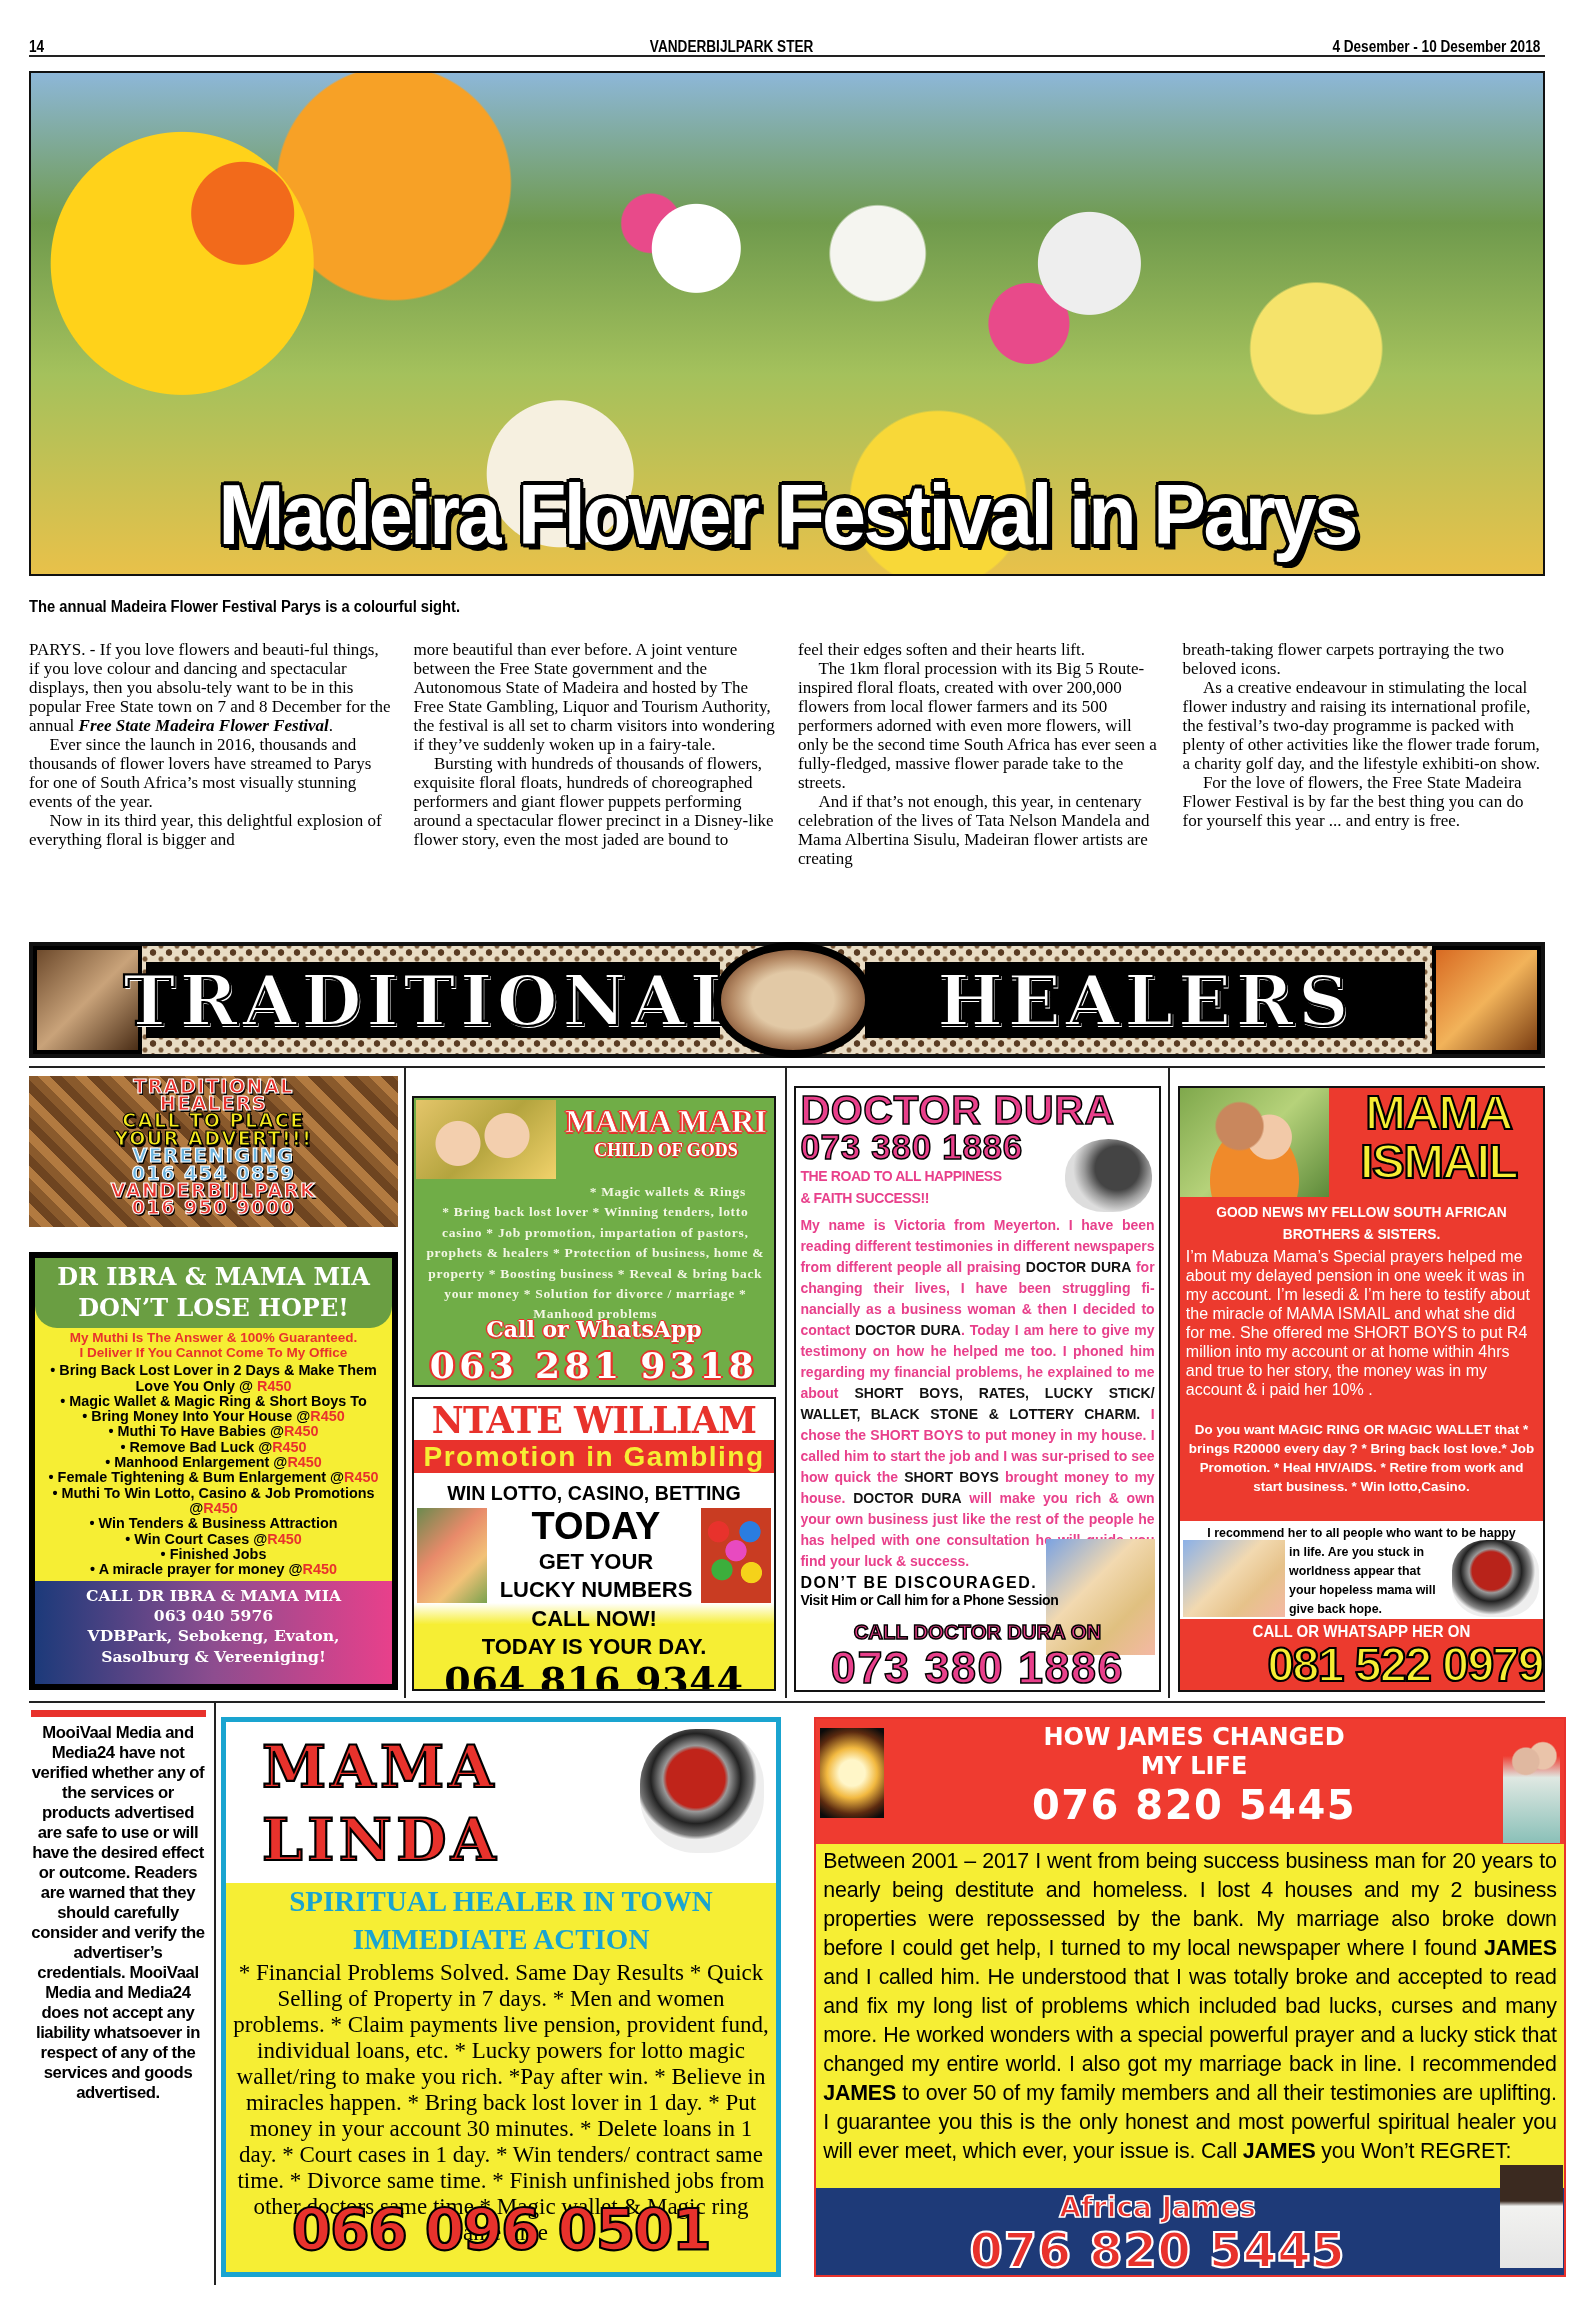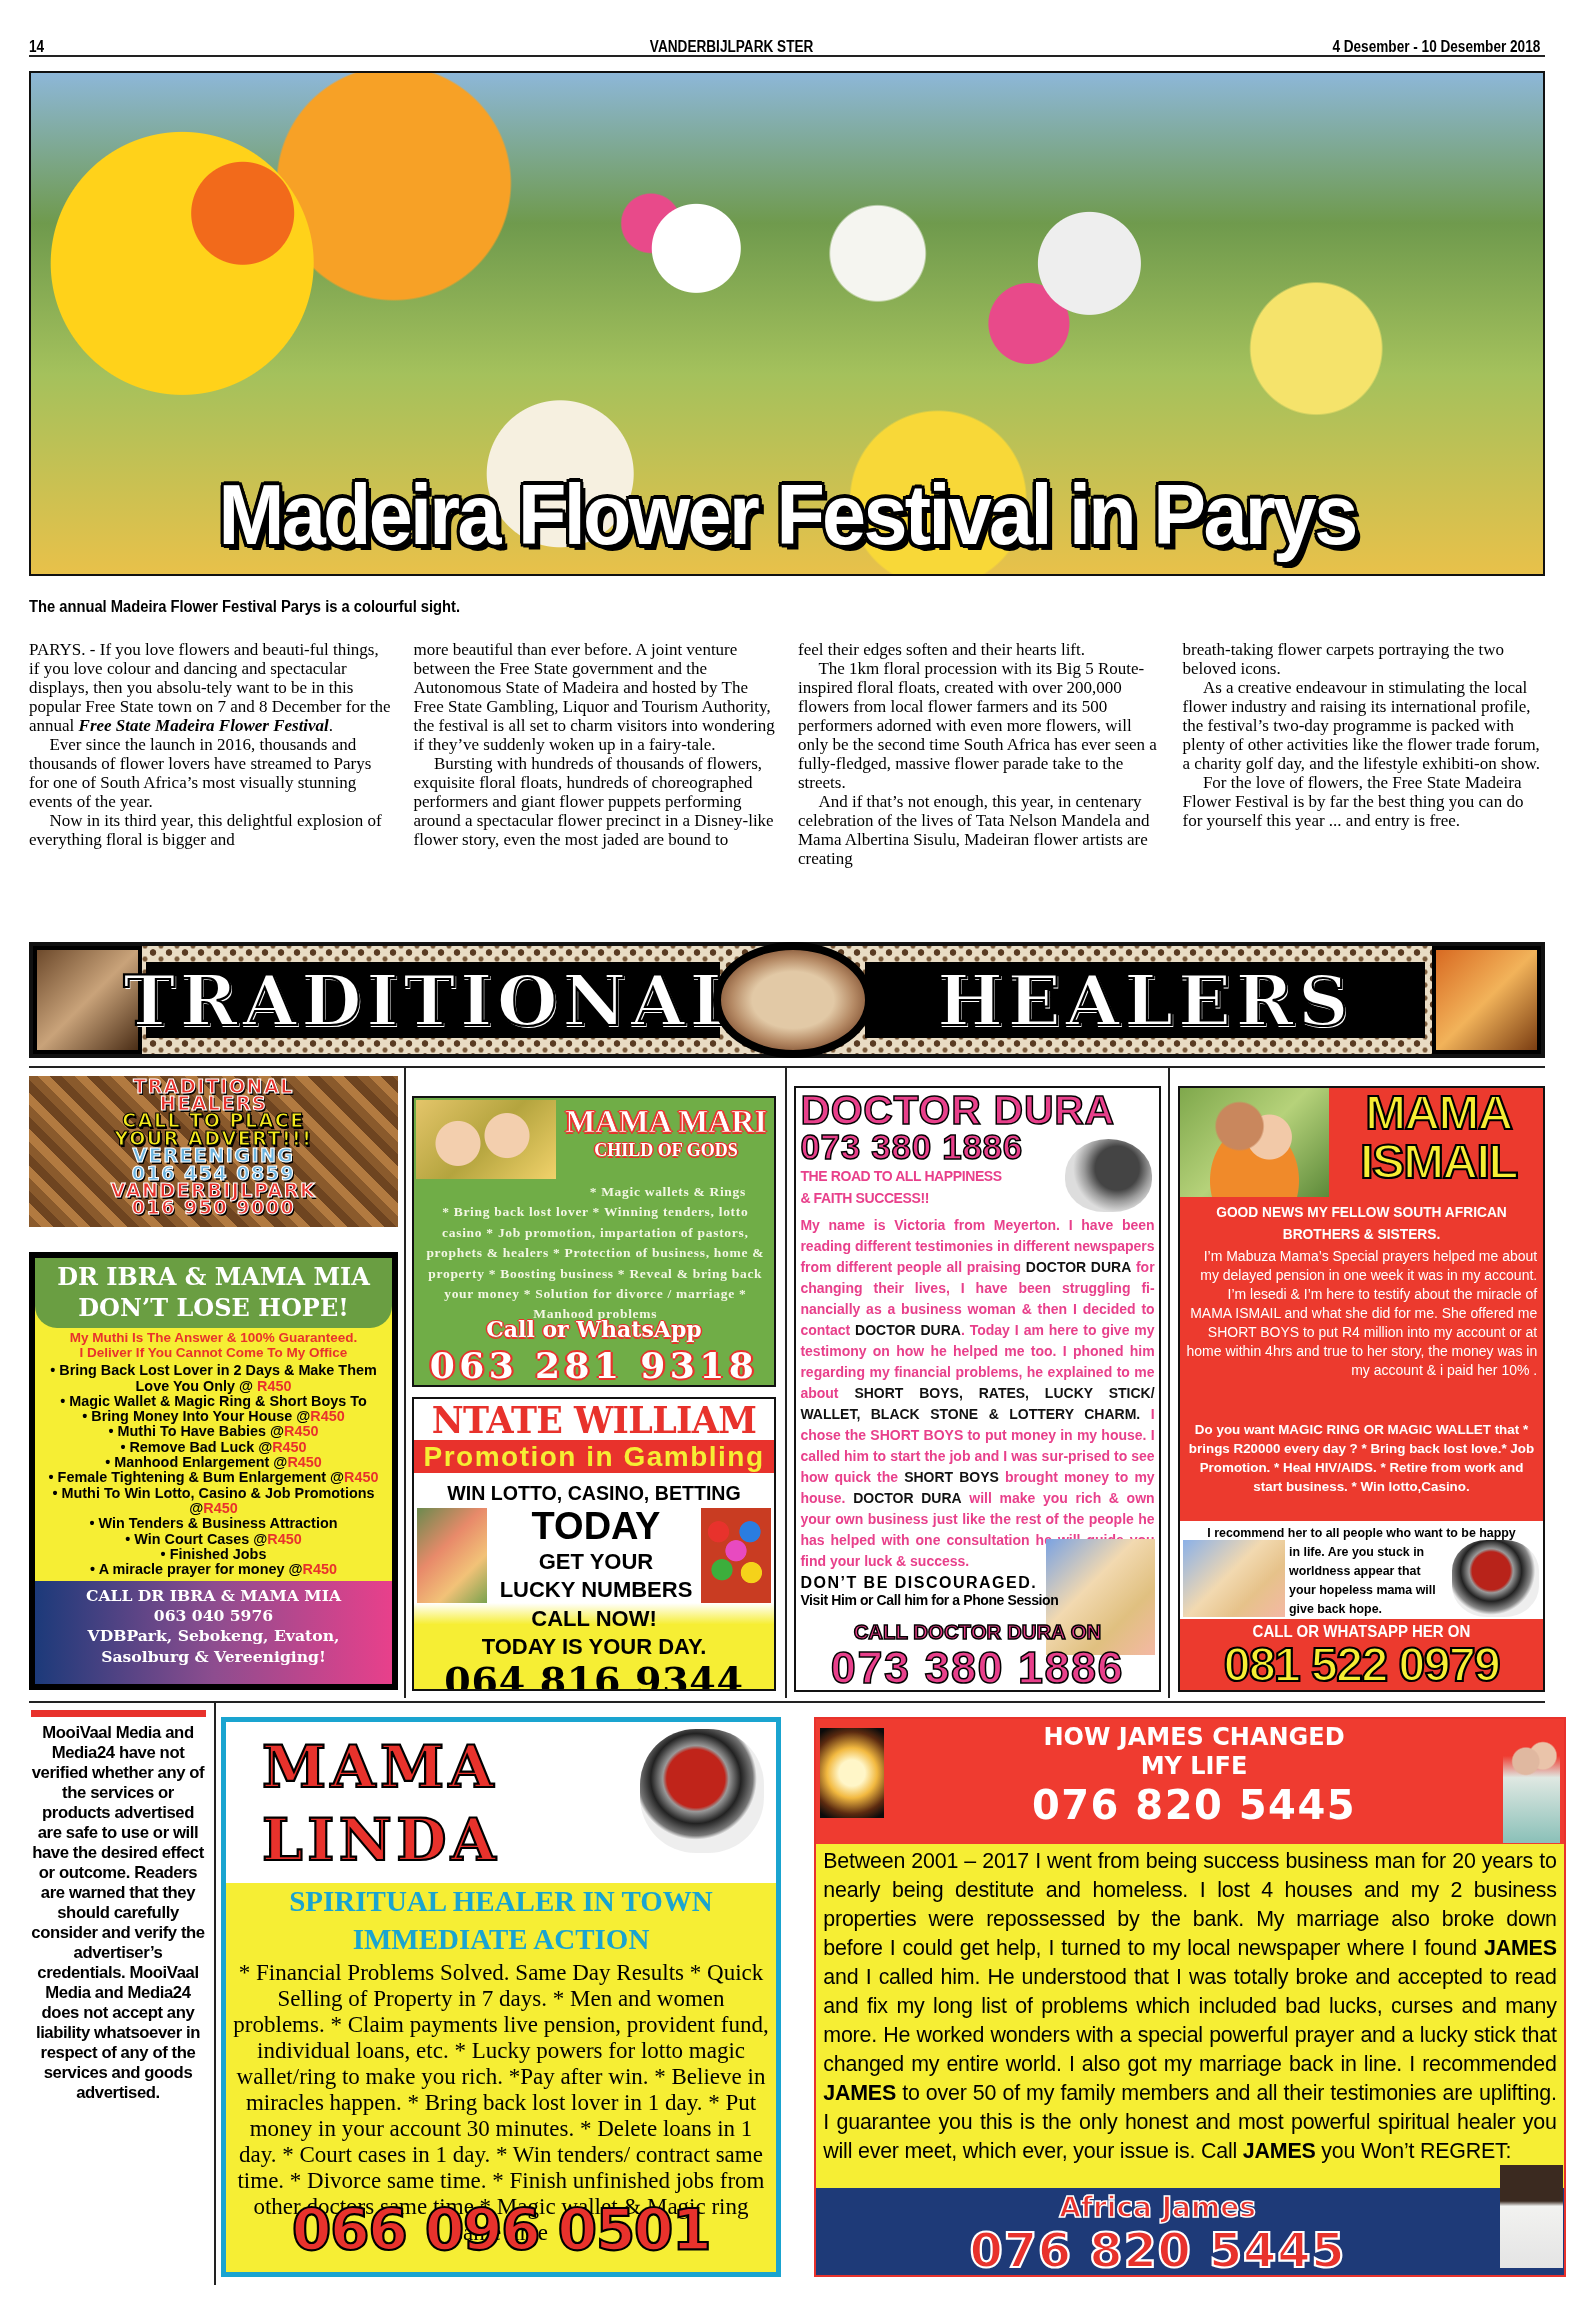--- a/index.html
+++ b/index.html
@@ -101,7 +101,7 @@
 .ismail .pic{position:absolute;left:0;top:0;width:149px;height:109px;background:radial-gradient(circle at 40% 35%,#c9875d 0 23px,transparent 25px),radial-gradient(circle at 60% 45%,#f2c9a8 0 22px,transparent 23px),radial-gradient(ellipse at 50% 85%,#f08a2a 0 44px,transparent 45px),linear-gradient(135deg,#7fa84c,#b6d27a 50%,#5d8a3a)}
 .ismail .ttl{position:absolute;left:153px;top:0;width:211px;text-align:center;font-weight:bold;font-size:49px;line-height:49px;color:#f6ee34;-webkit-text-stroke:2.2px #000;letter-spacing:-1.5px}
 .ismail .good{position:absolute;top:113px;left:0;width:100%;text-align:center;color:#fff;font-weight:bold;font-size:15.3px;line-height:22px;transform:scaleX(.9)}
-.ismail .body{position:absolute;top:159px;left:5.8px;right:5.8px;text-align:right;color:#fff;font-size:14px;line-height:19px}
+.ismail .body{position:absolute;top:159px;left:5.8px;right:5.8px;text-align:left;color:#fff;font-size:16px;line-height:19px}
 .ismail .body2{position:absolute;top:332px;left:5.8px;right:5.8px;text-align:center;color:#fff;font-weight:bold;font-size:13.4px;line-height:19px}
 .ismail .wb{position:absolute;top:433px;left:0;width:100%;height:98px;background:#fff}
 .ismail .rec{position:absolute;top:2.9px;left:0;width:100%;text-align:center;font-weight:bold;font-size:12.4px;line-height:19px}

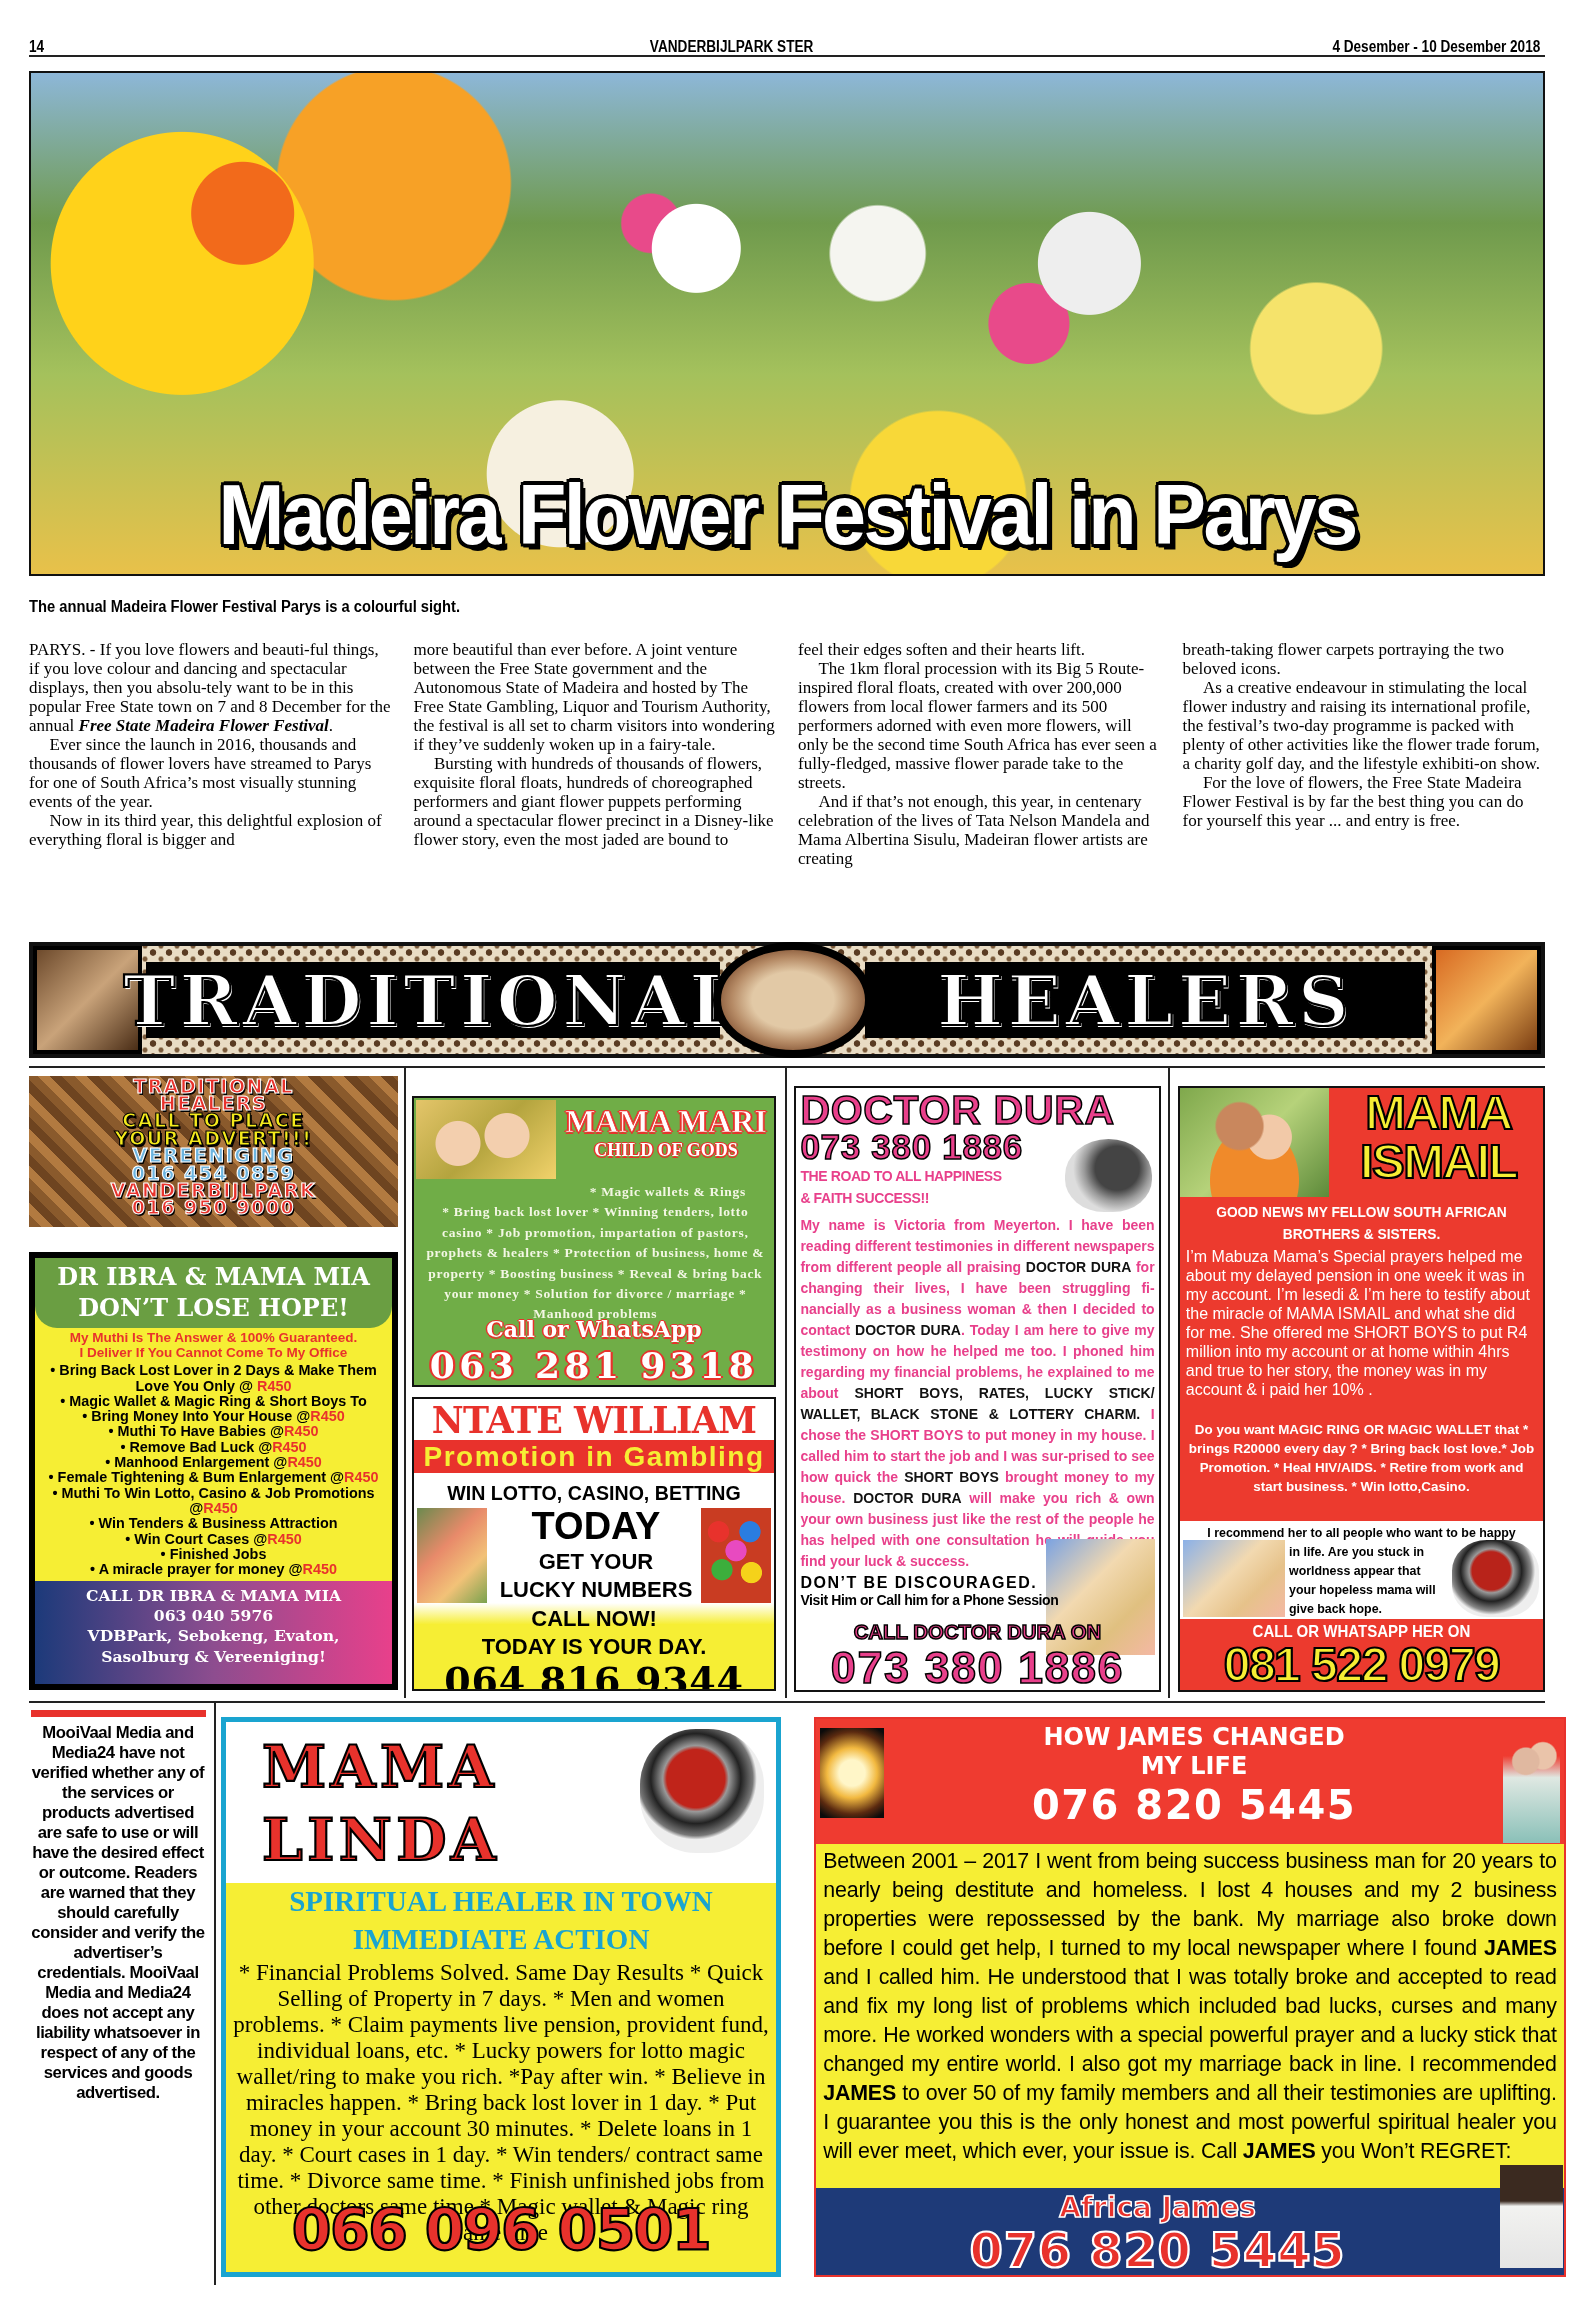--- a/index.html
+++ b/index.html
@@ -109,7 +109,7 @@
 .ismail .money{position:absolute;left:2.9px;top:19px;width:102px;height:77px;background:linear-gradient(135deg,#8ab0e8,#f2d9b0 45%,#e6c28a 70%,#f4b8a4)}
 .ismail .ring{position:absolute;right:4.4px;top:19px;width:87px;height:77px;border-radius:40%;background:radial-gradient(circle at 45% 40%,#b8231a 0 19px,#999 22px,#222 30.5px,#888 40px,#eee 44px)}
 .ismail .callw{position:absolute;top:534px;left:0;width:100%;text-align:center;color:#fff;font-weight:bold;font-size:16.7px;line-height:19px;transform:scaleX(.9)}
-.ismail .ph{position:absolute;top:553px;left:0;width:100%;text-align:center;font-weight:bold;font-size:48px;line-height:48px;color:#f6ee34;-webkit-text-stroke:2.2px #000;letter-spacing:-1.5px}
+.ismail .ph{position:absolute;top:553px;left:0;width:100%;text-align:right;font-weight:bold;font-size:48px;line-height:48px;color:#f6ee34;-webkit-text-stroke:2.2px #000;letter-spacing:-1.5px}
 
 .disc{left:29px;top:1710px;width:178px;height:560px}
 .disc .bar{height:7.3px;background:#e8322c;margin:0 1.5px 5.8px}

